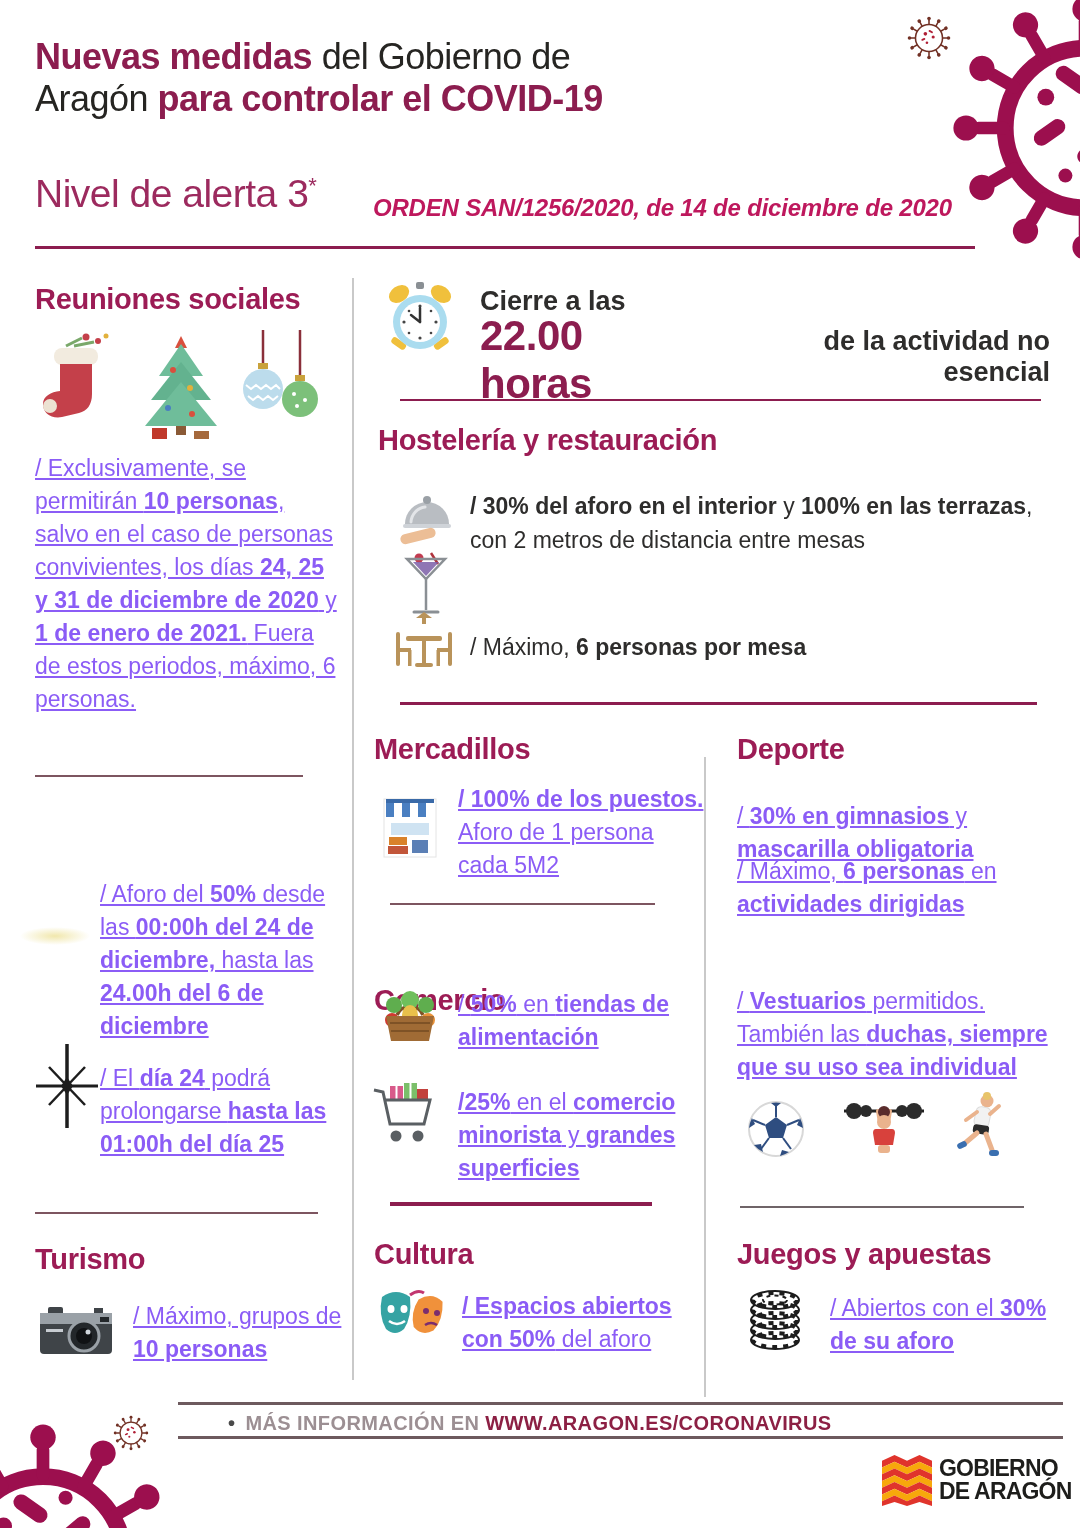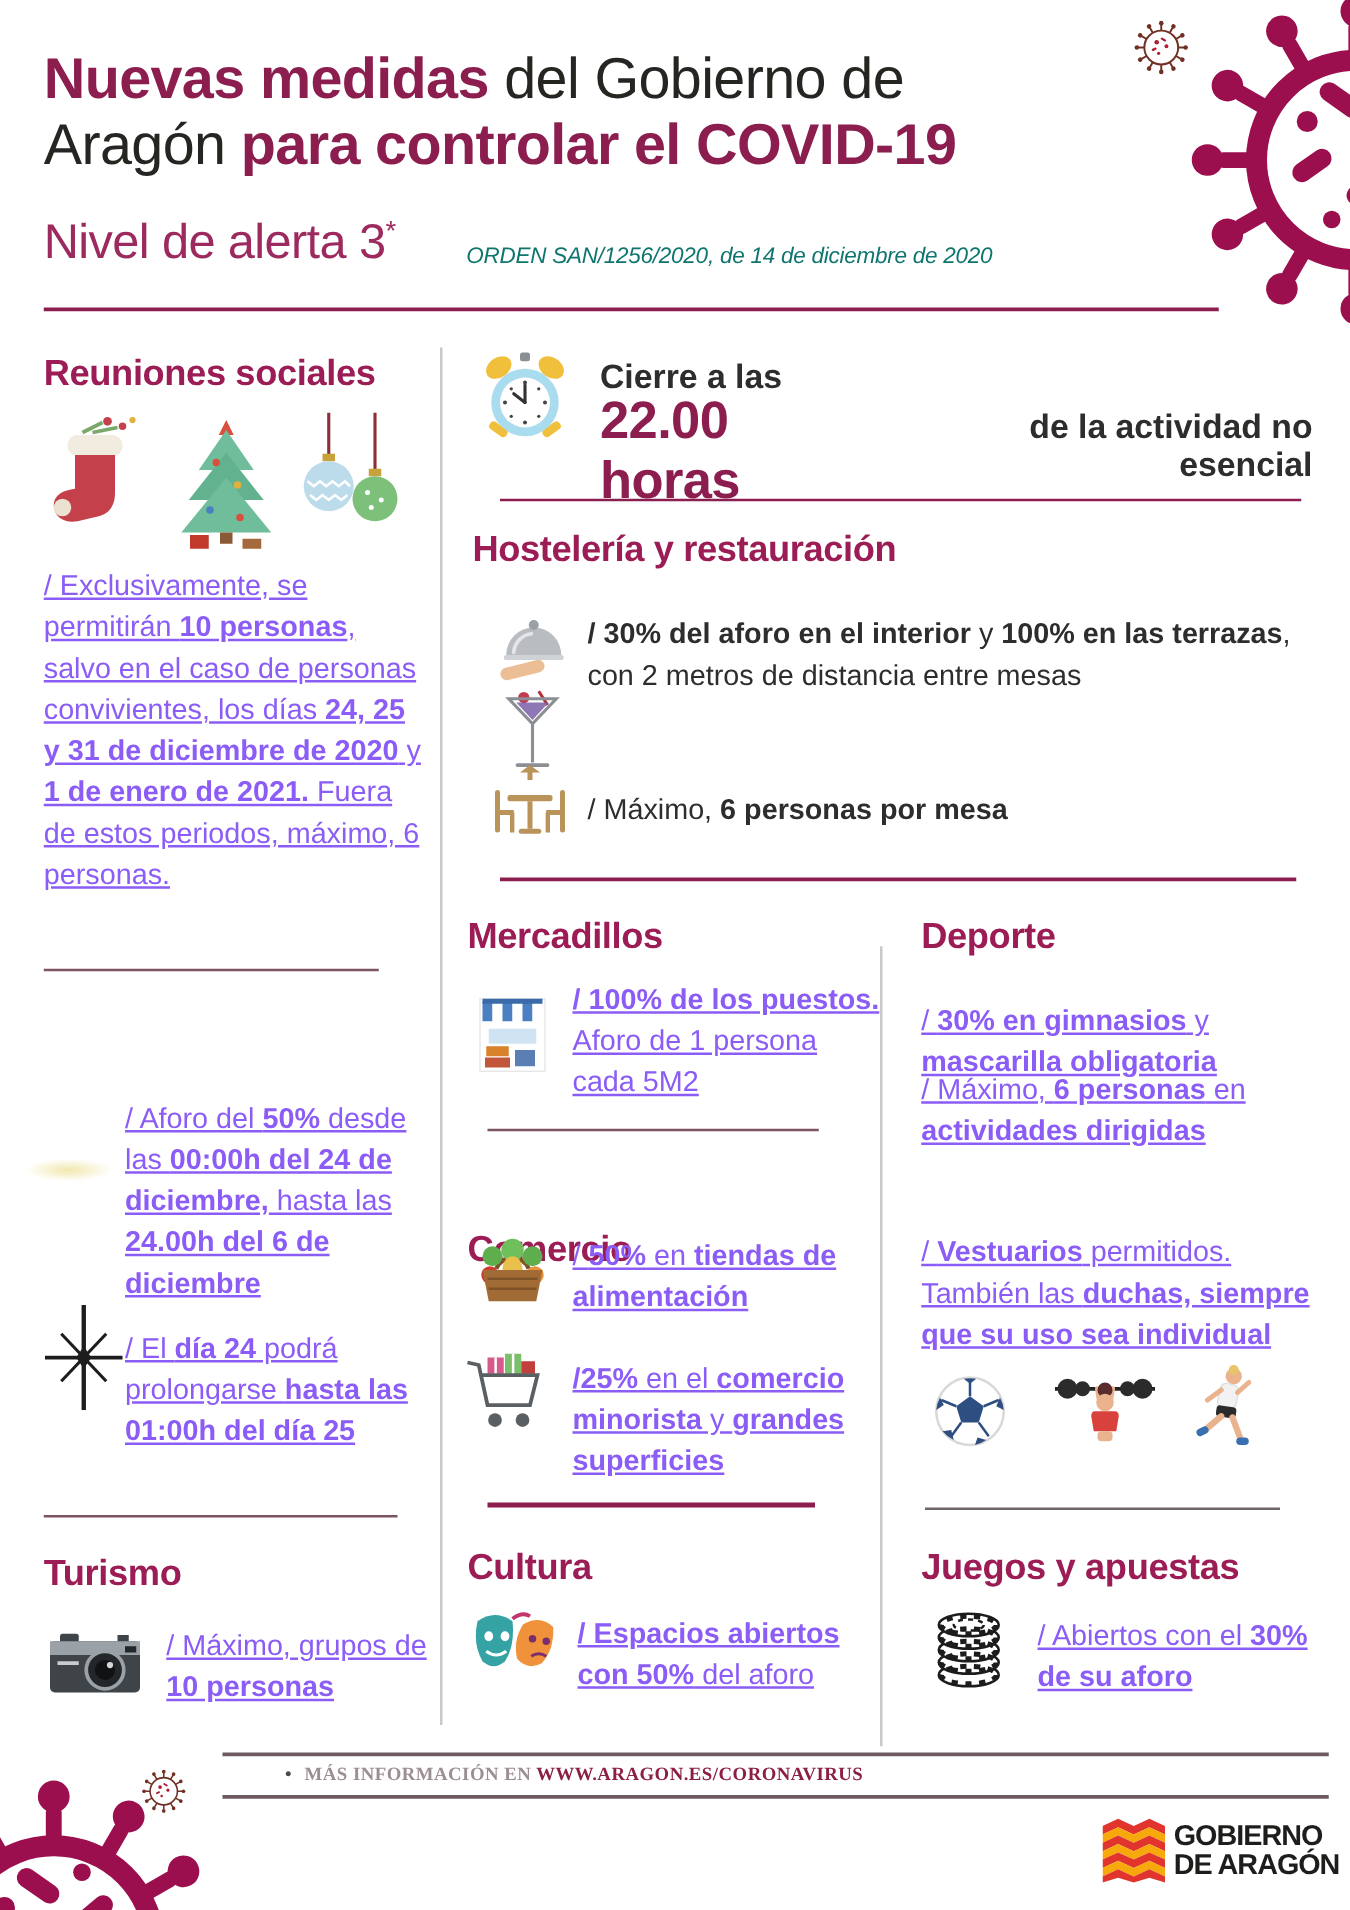--- a/index.html
+++ b/index.html
@@ -8,7 +8,7 @@
   .abs{position:absolute;}
   b{font-weight:700;}
   
-  .title{font-size:46px;line-height:1.16;font-weight:400;color:#262522;letter-spacing:-0.5px;}
+  .title{font-size:36px;line-height:1.16;font-weight:400;color:#262522;letter-spacing:-0.5px;}
   .title .acc{color:#8c1d4f;font-weight:700;}
   .alert{font-size:39px;color:#9c2a5e;letter-spacing:-0.5px;}
   .alert sup{font-size:22px;}

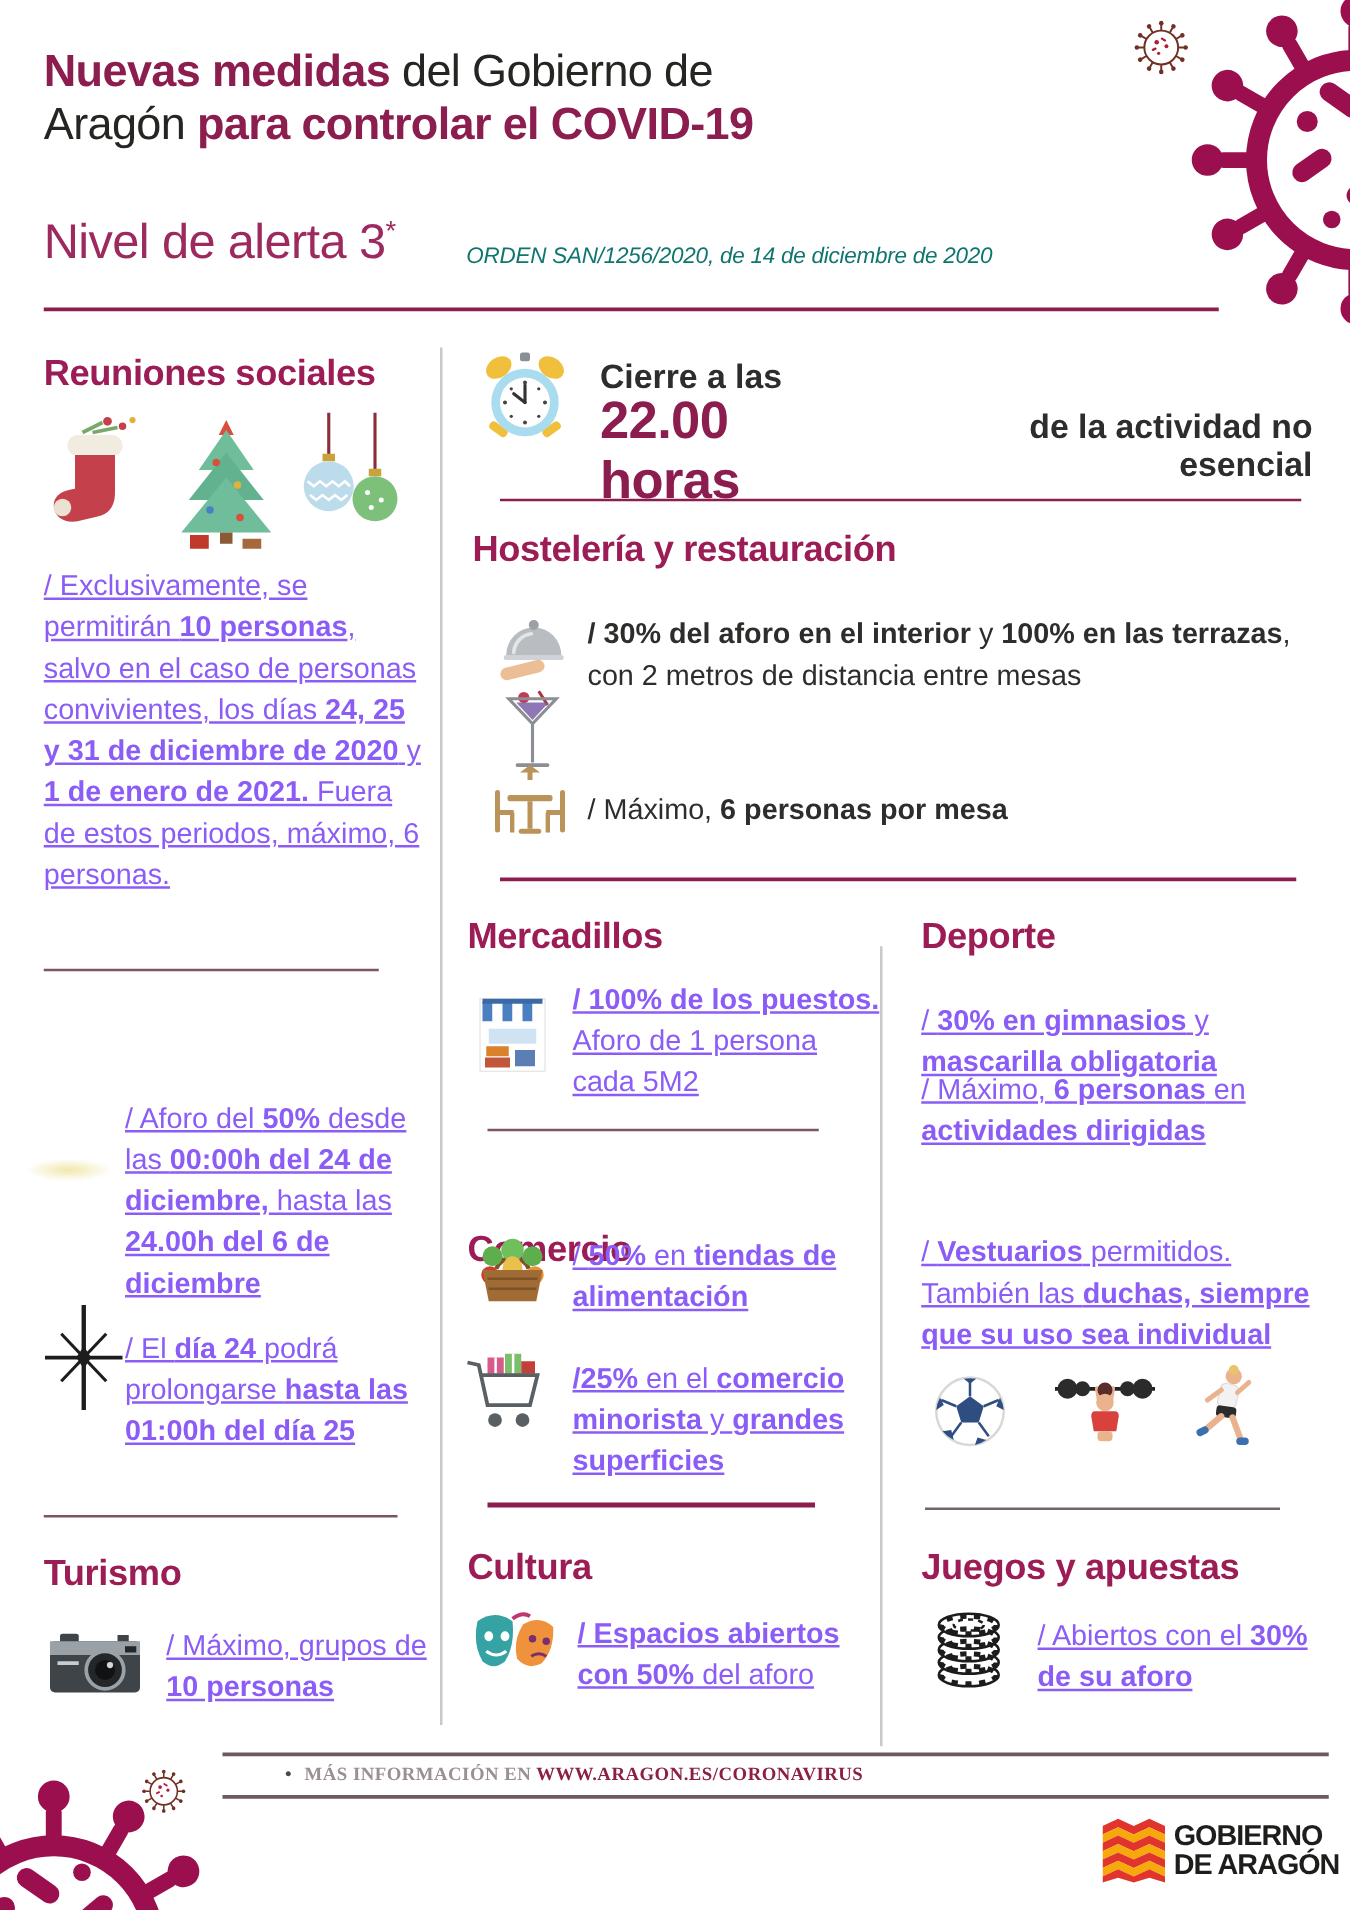--- a/index.html
+++ b/index.html
@@ -12,7 +12,7 @@
   .title .acc{color:#8c1d4f;font-weight:700;}
   .alert{font-size:39px;color:#9c2a5e;letter-spacing:-0.5px;}
   .alert sup{font-size:22px;}
-  .order{font-size:18px;font-style:italic;font-weight:400;color:#0f766e;letter-spacing:-0.2px;}
+  .order{font-size:24px;font-style:italic;font-weight:700;color:#be185d;letter-spacing:-0.2px;}
   .hrule{background:#8c1d4f;height:3px;}
   
   .h2{font-size:29px;font-weight:700;color:#9c1c55;letter-spacing:-0.3px;}

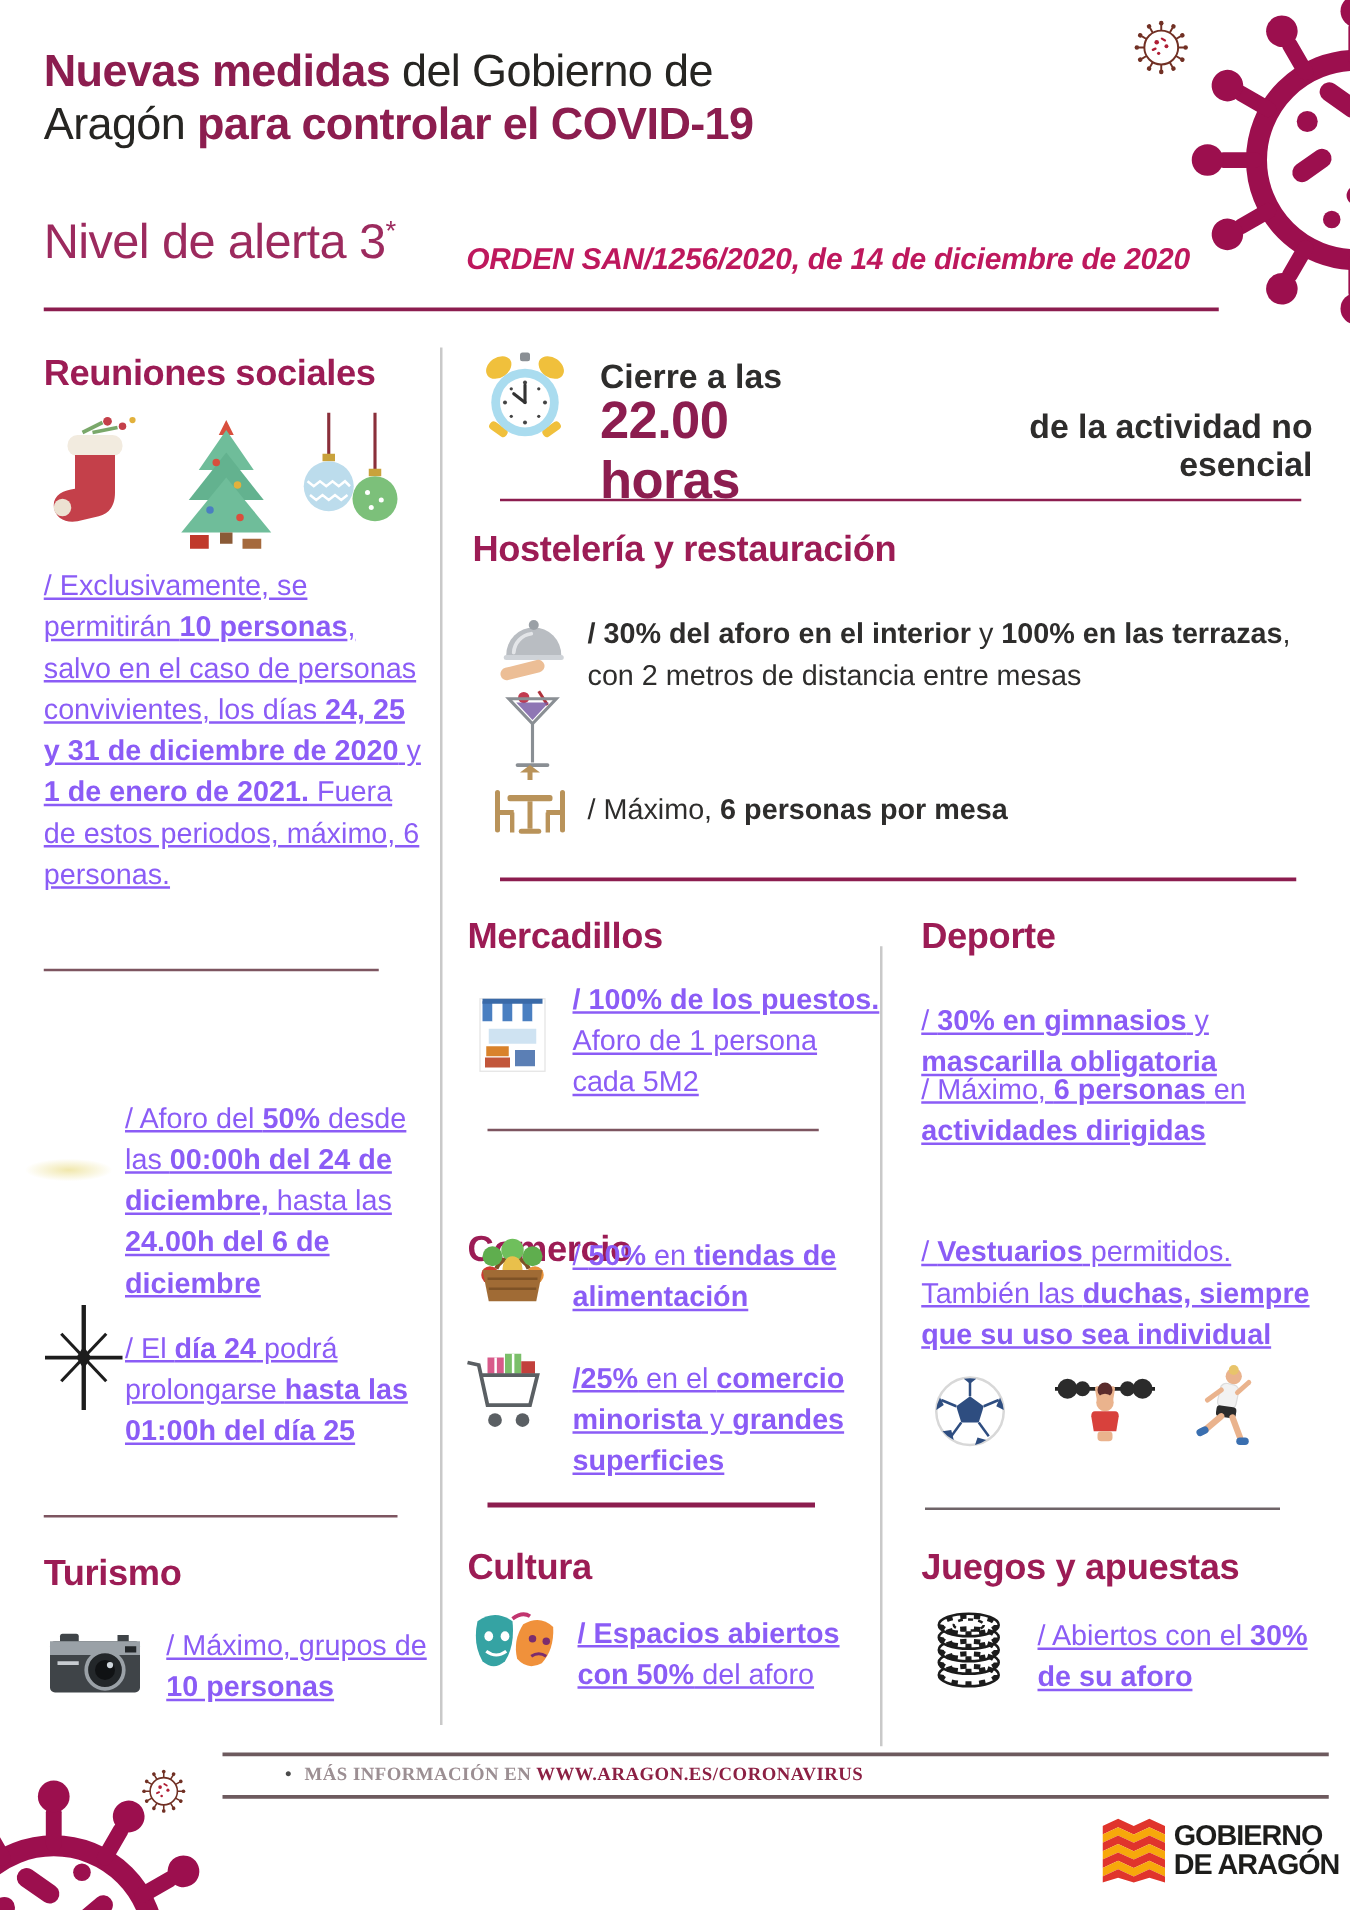--- a/index.html
+++ b/index.html
@@ -30,7 +30,7 @@
   .gline{height:2px;background:#6f6468;}
   .mline{height:4px;background:#8c1d4f;}
   
-  .finfo{font-size:15px;letter-spacing:0.4px;color:#9c8f93;font-weight:700;font-family:Liberation Serif, serif;}
+  .finfo{font-size:20px;letter-spacing:0.4px;color:#9c8f93;font-weight:700;}
   .finfo .dot{color:#4a4a4a;margin-right:10px;}
   .finfo a{color:#8c2044;text-decoration:none;font-weight:700;}
   .logo-text{font-size:23px;line-height:23px;font-weight:700;color:#1d1d1b;letter-spacing:-0.8px;}

